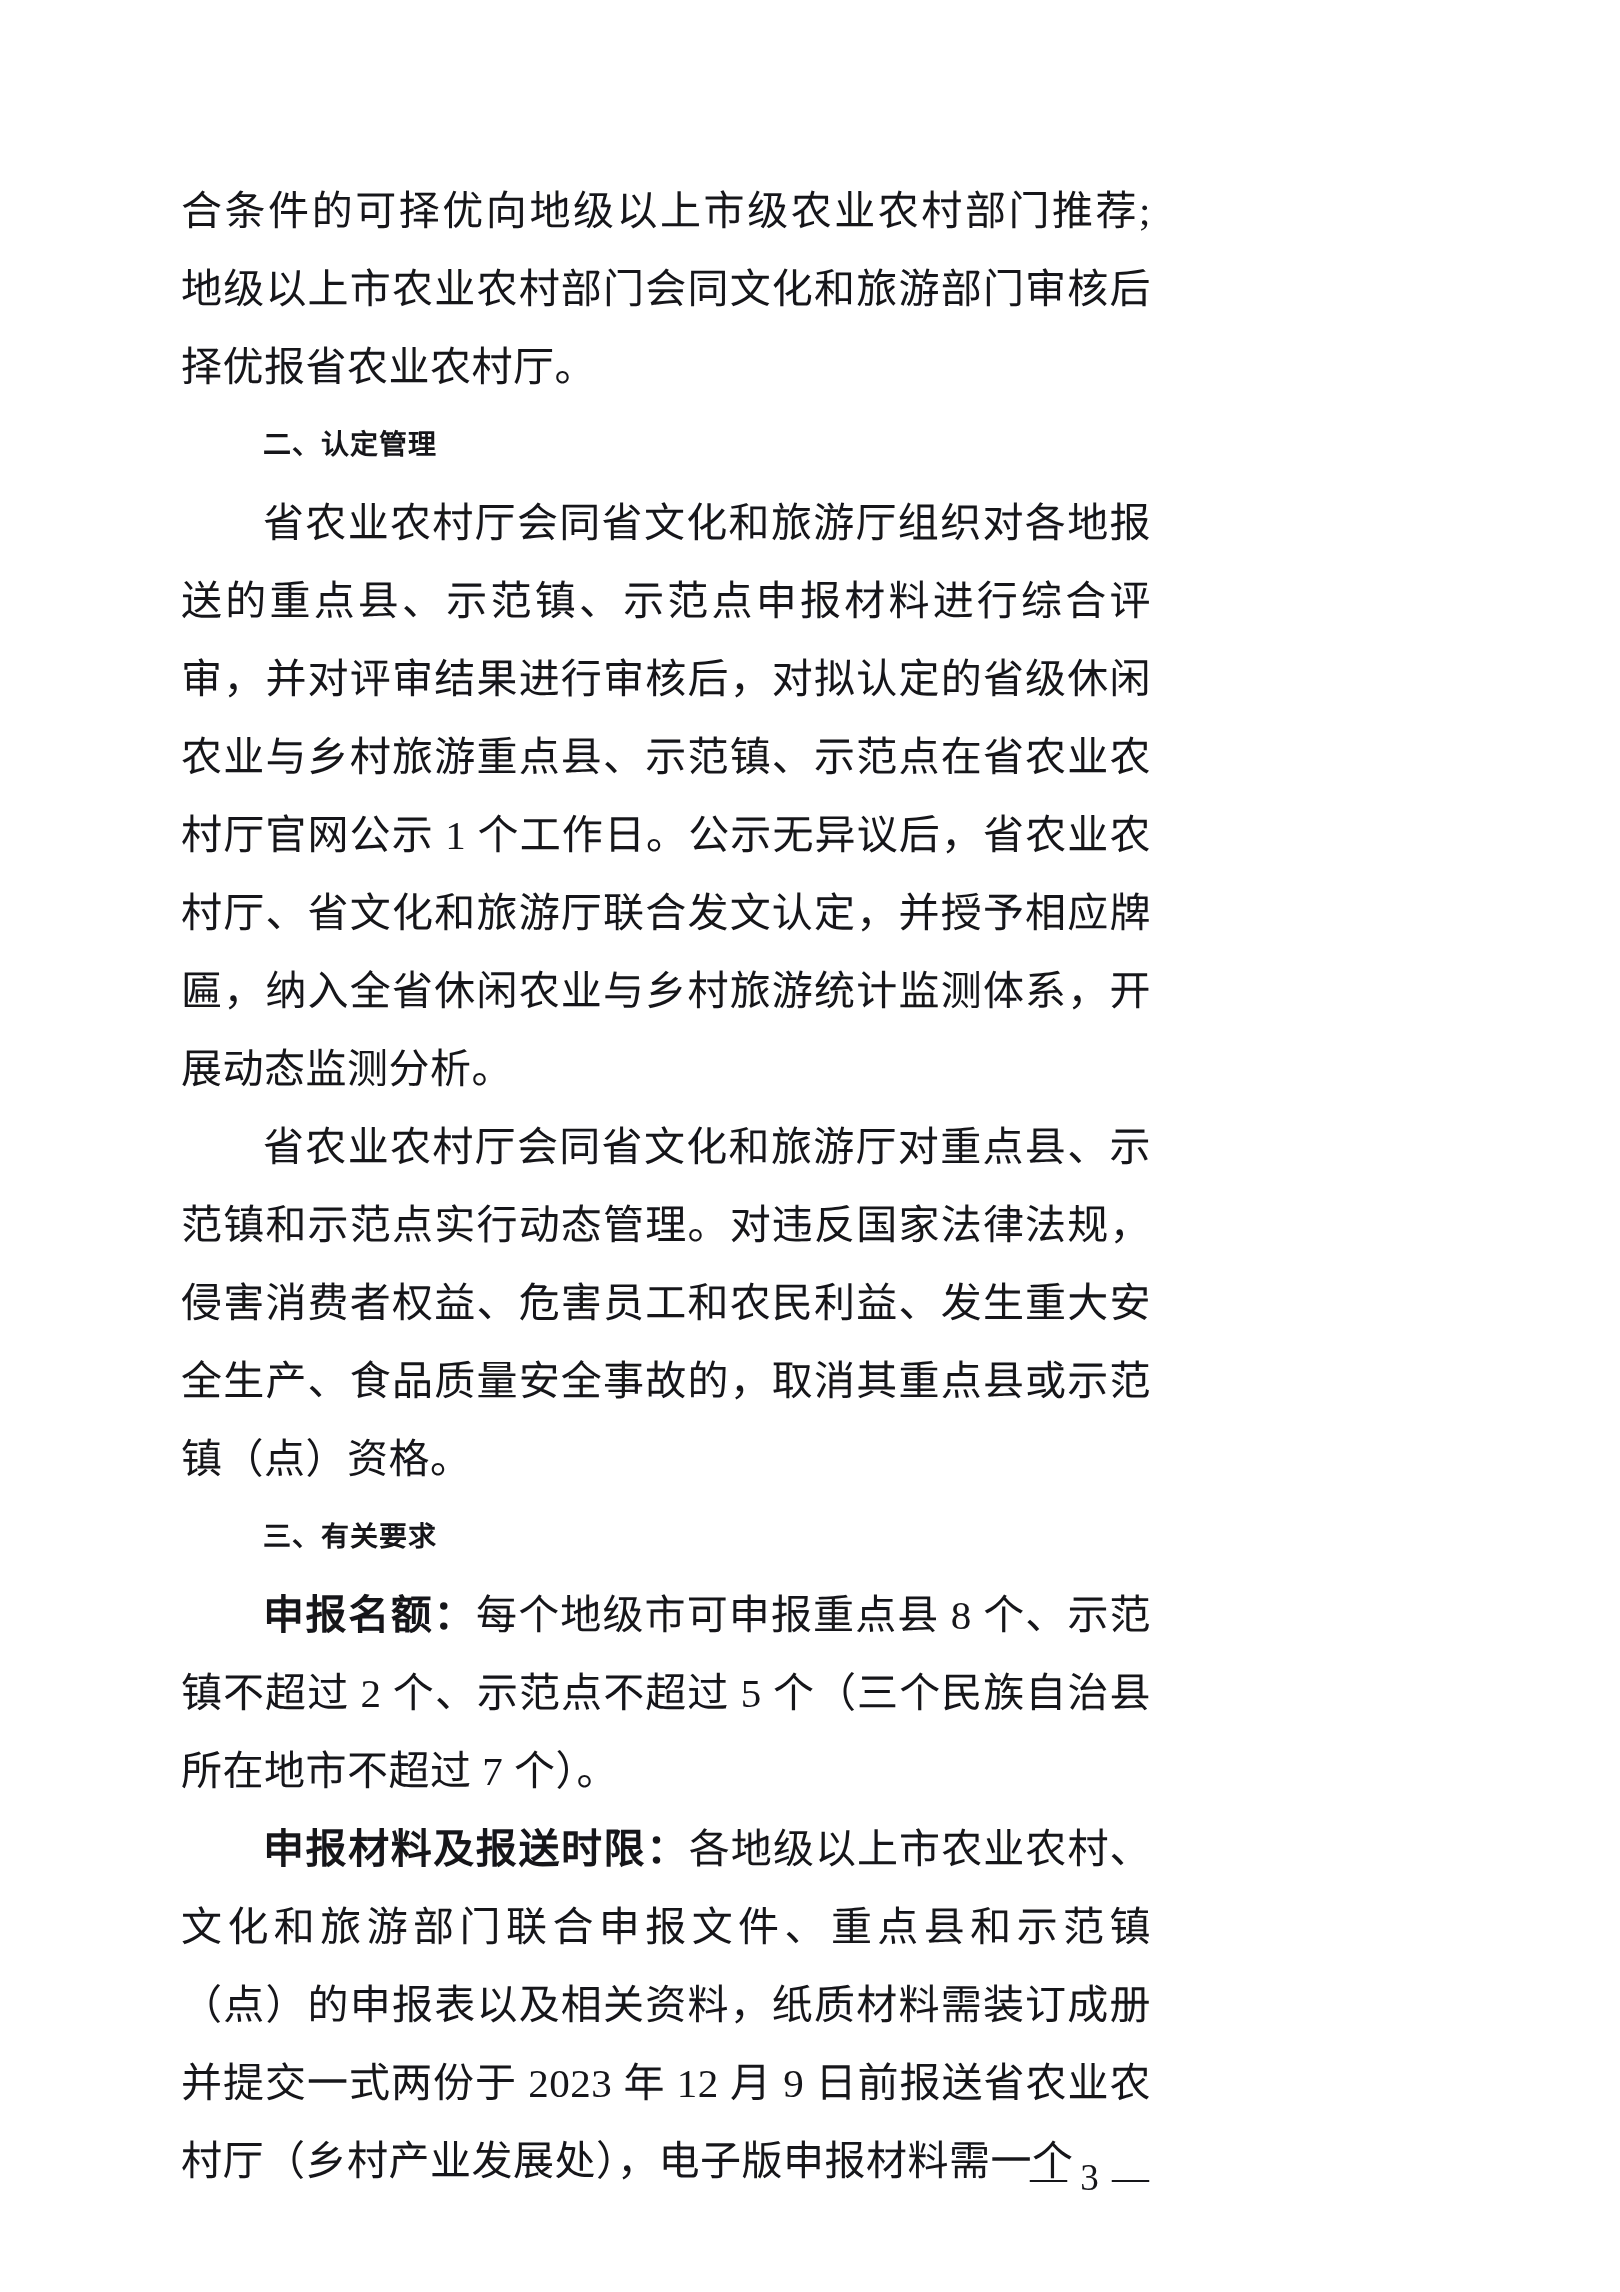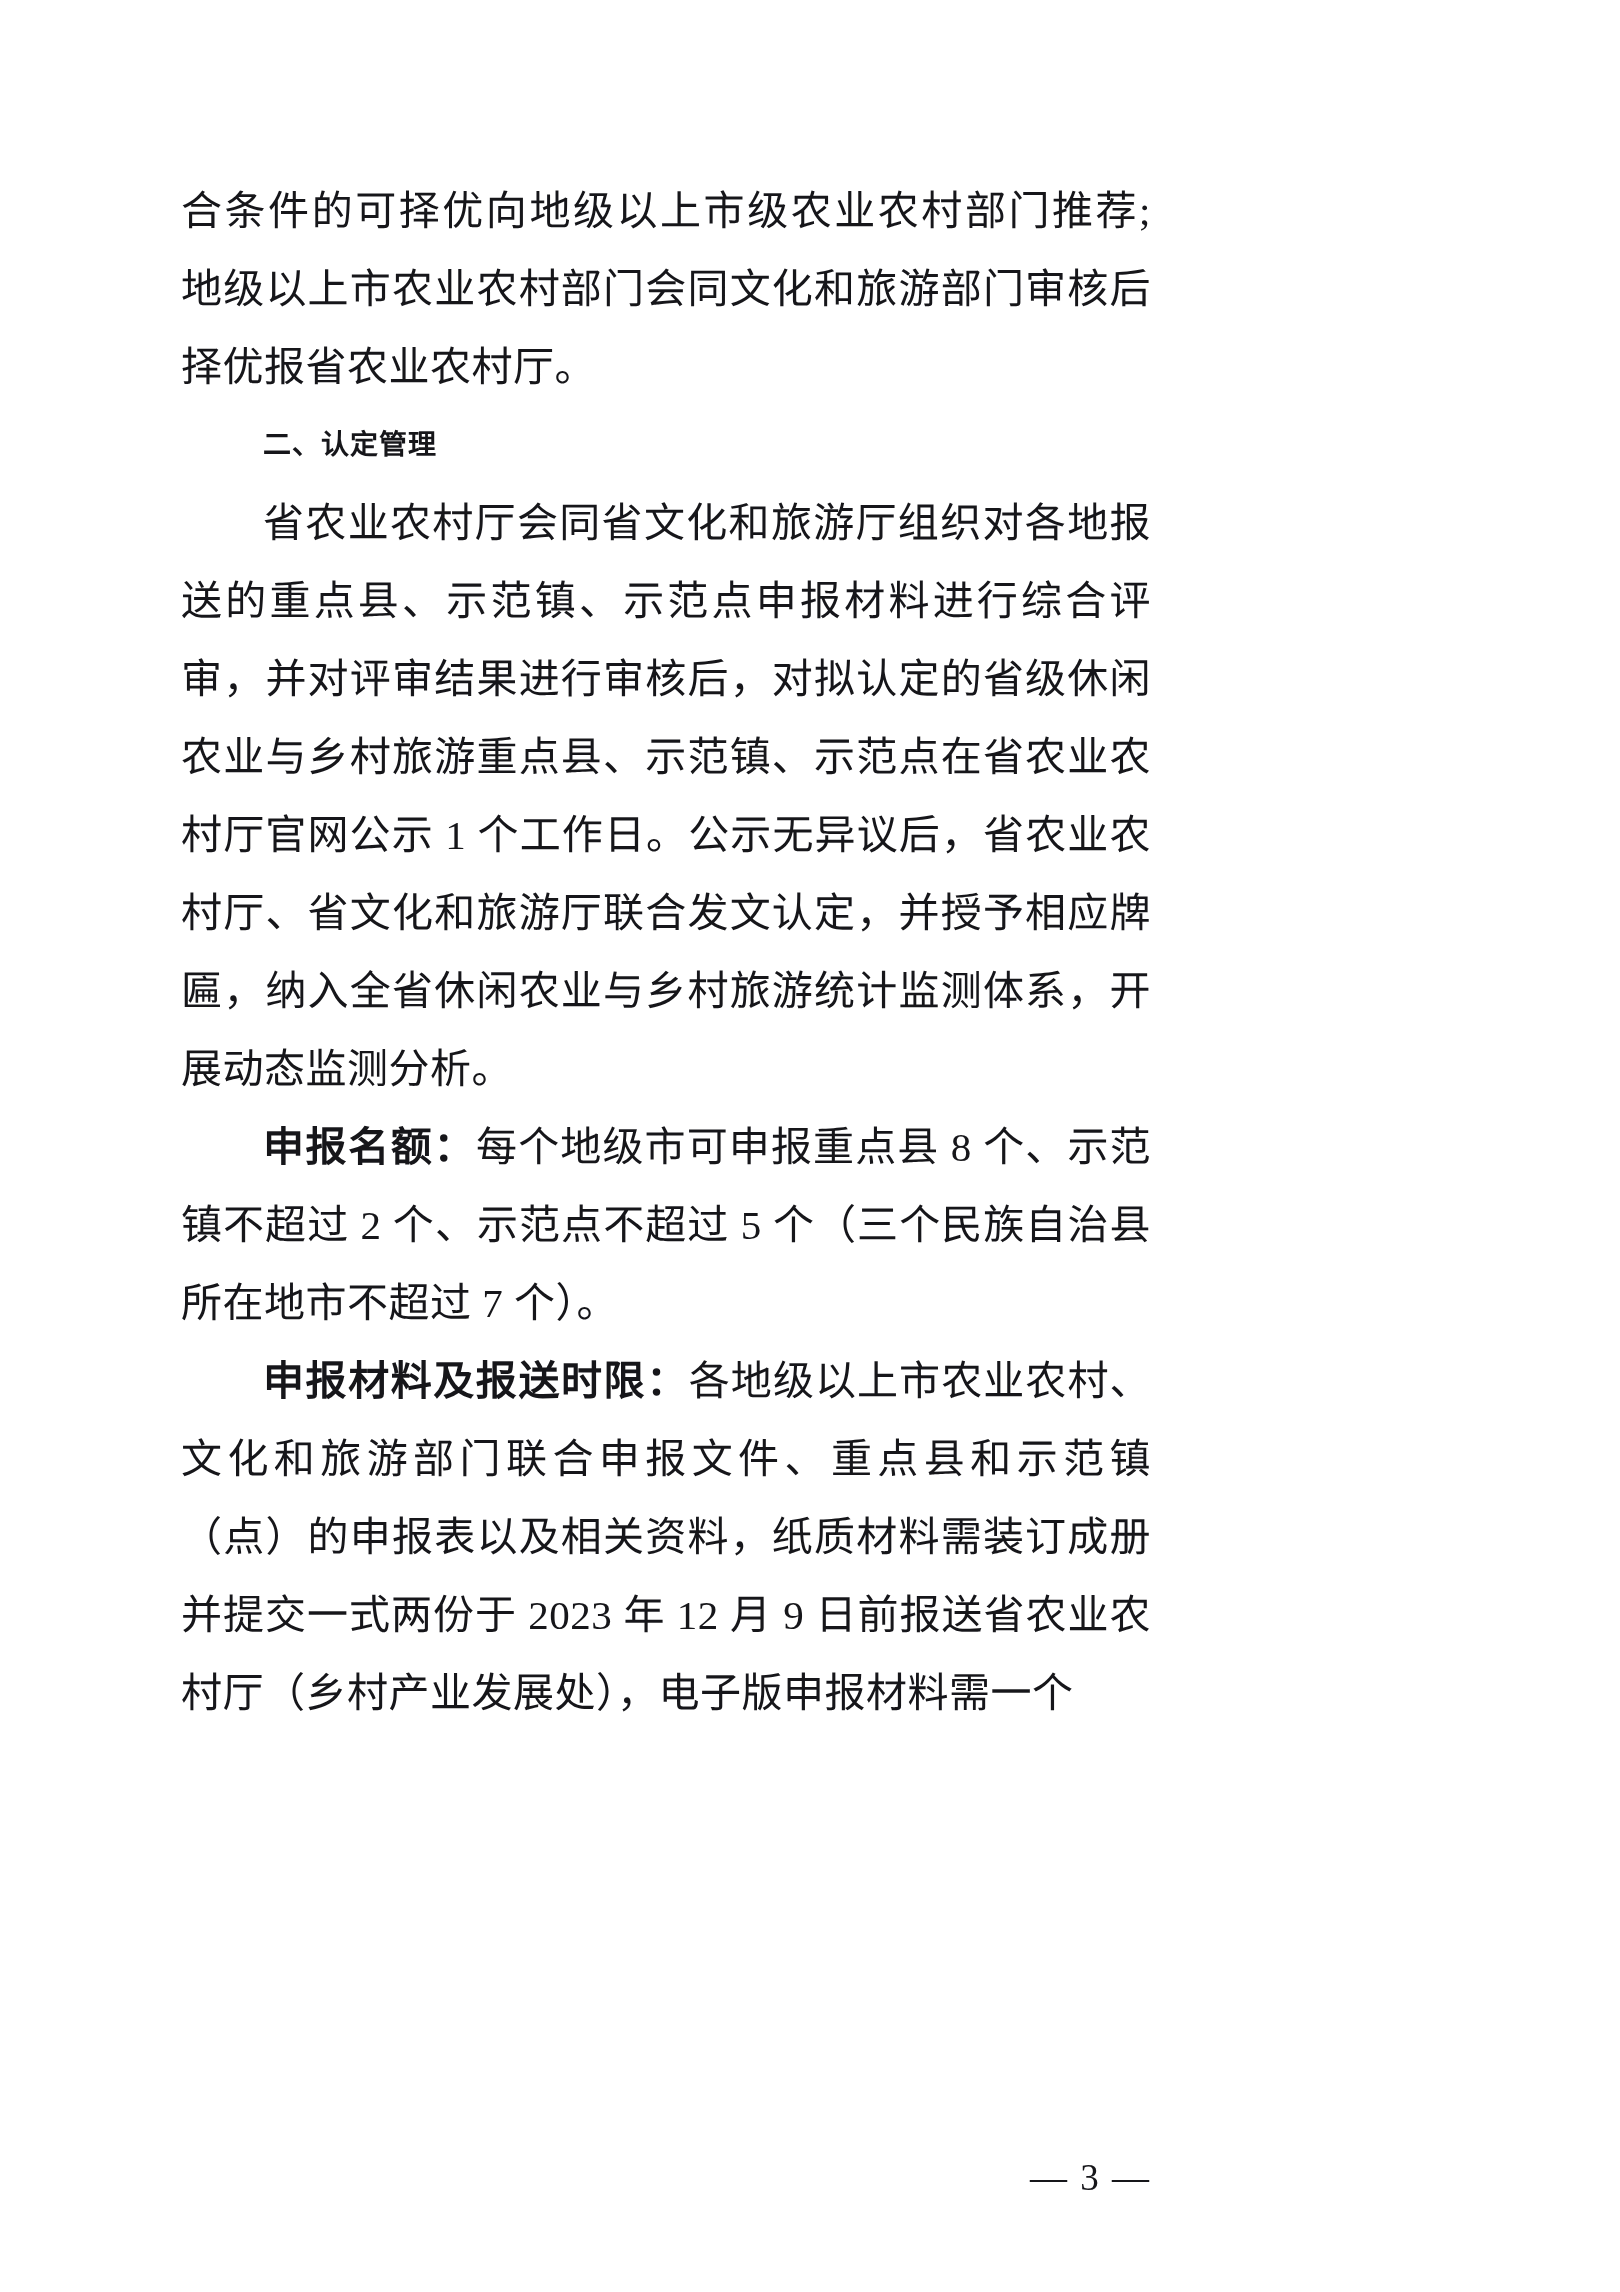--- a/index.html
+++ b/index.html
@@ -72,6 +72,7 @@
 
     <p class="para indent">省农业农村厅会同省文化和旅游厅组织对各地报送的重点县、示范镇、示范点申报材料进行综合评审，并对评审结果进行审核后，对拟认定的省级休闲农业与乡村旅游重点县、示范镇、示范点在省农业农村厅官网公示 1 个工作日。公示无异议后，省农业农村厅、省文化和旅游厅联合发文认定，并授予相应牌匾，纳入全省休闲农业与乡村旅游统计监测体系，开展动态监测分析。</p>
 
+    <p class="para indent">省农业农村厅会同省文化和旅游厅对重点县、示范镇和示范点实行动态管理。对违反国家法律法规，侵害消费者权益、危害员工和农民利益、发生重大安全生产、食品质量安全事故的，取消其重点县或示范镇（点）资格。</p>
 
 
 

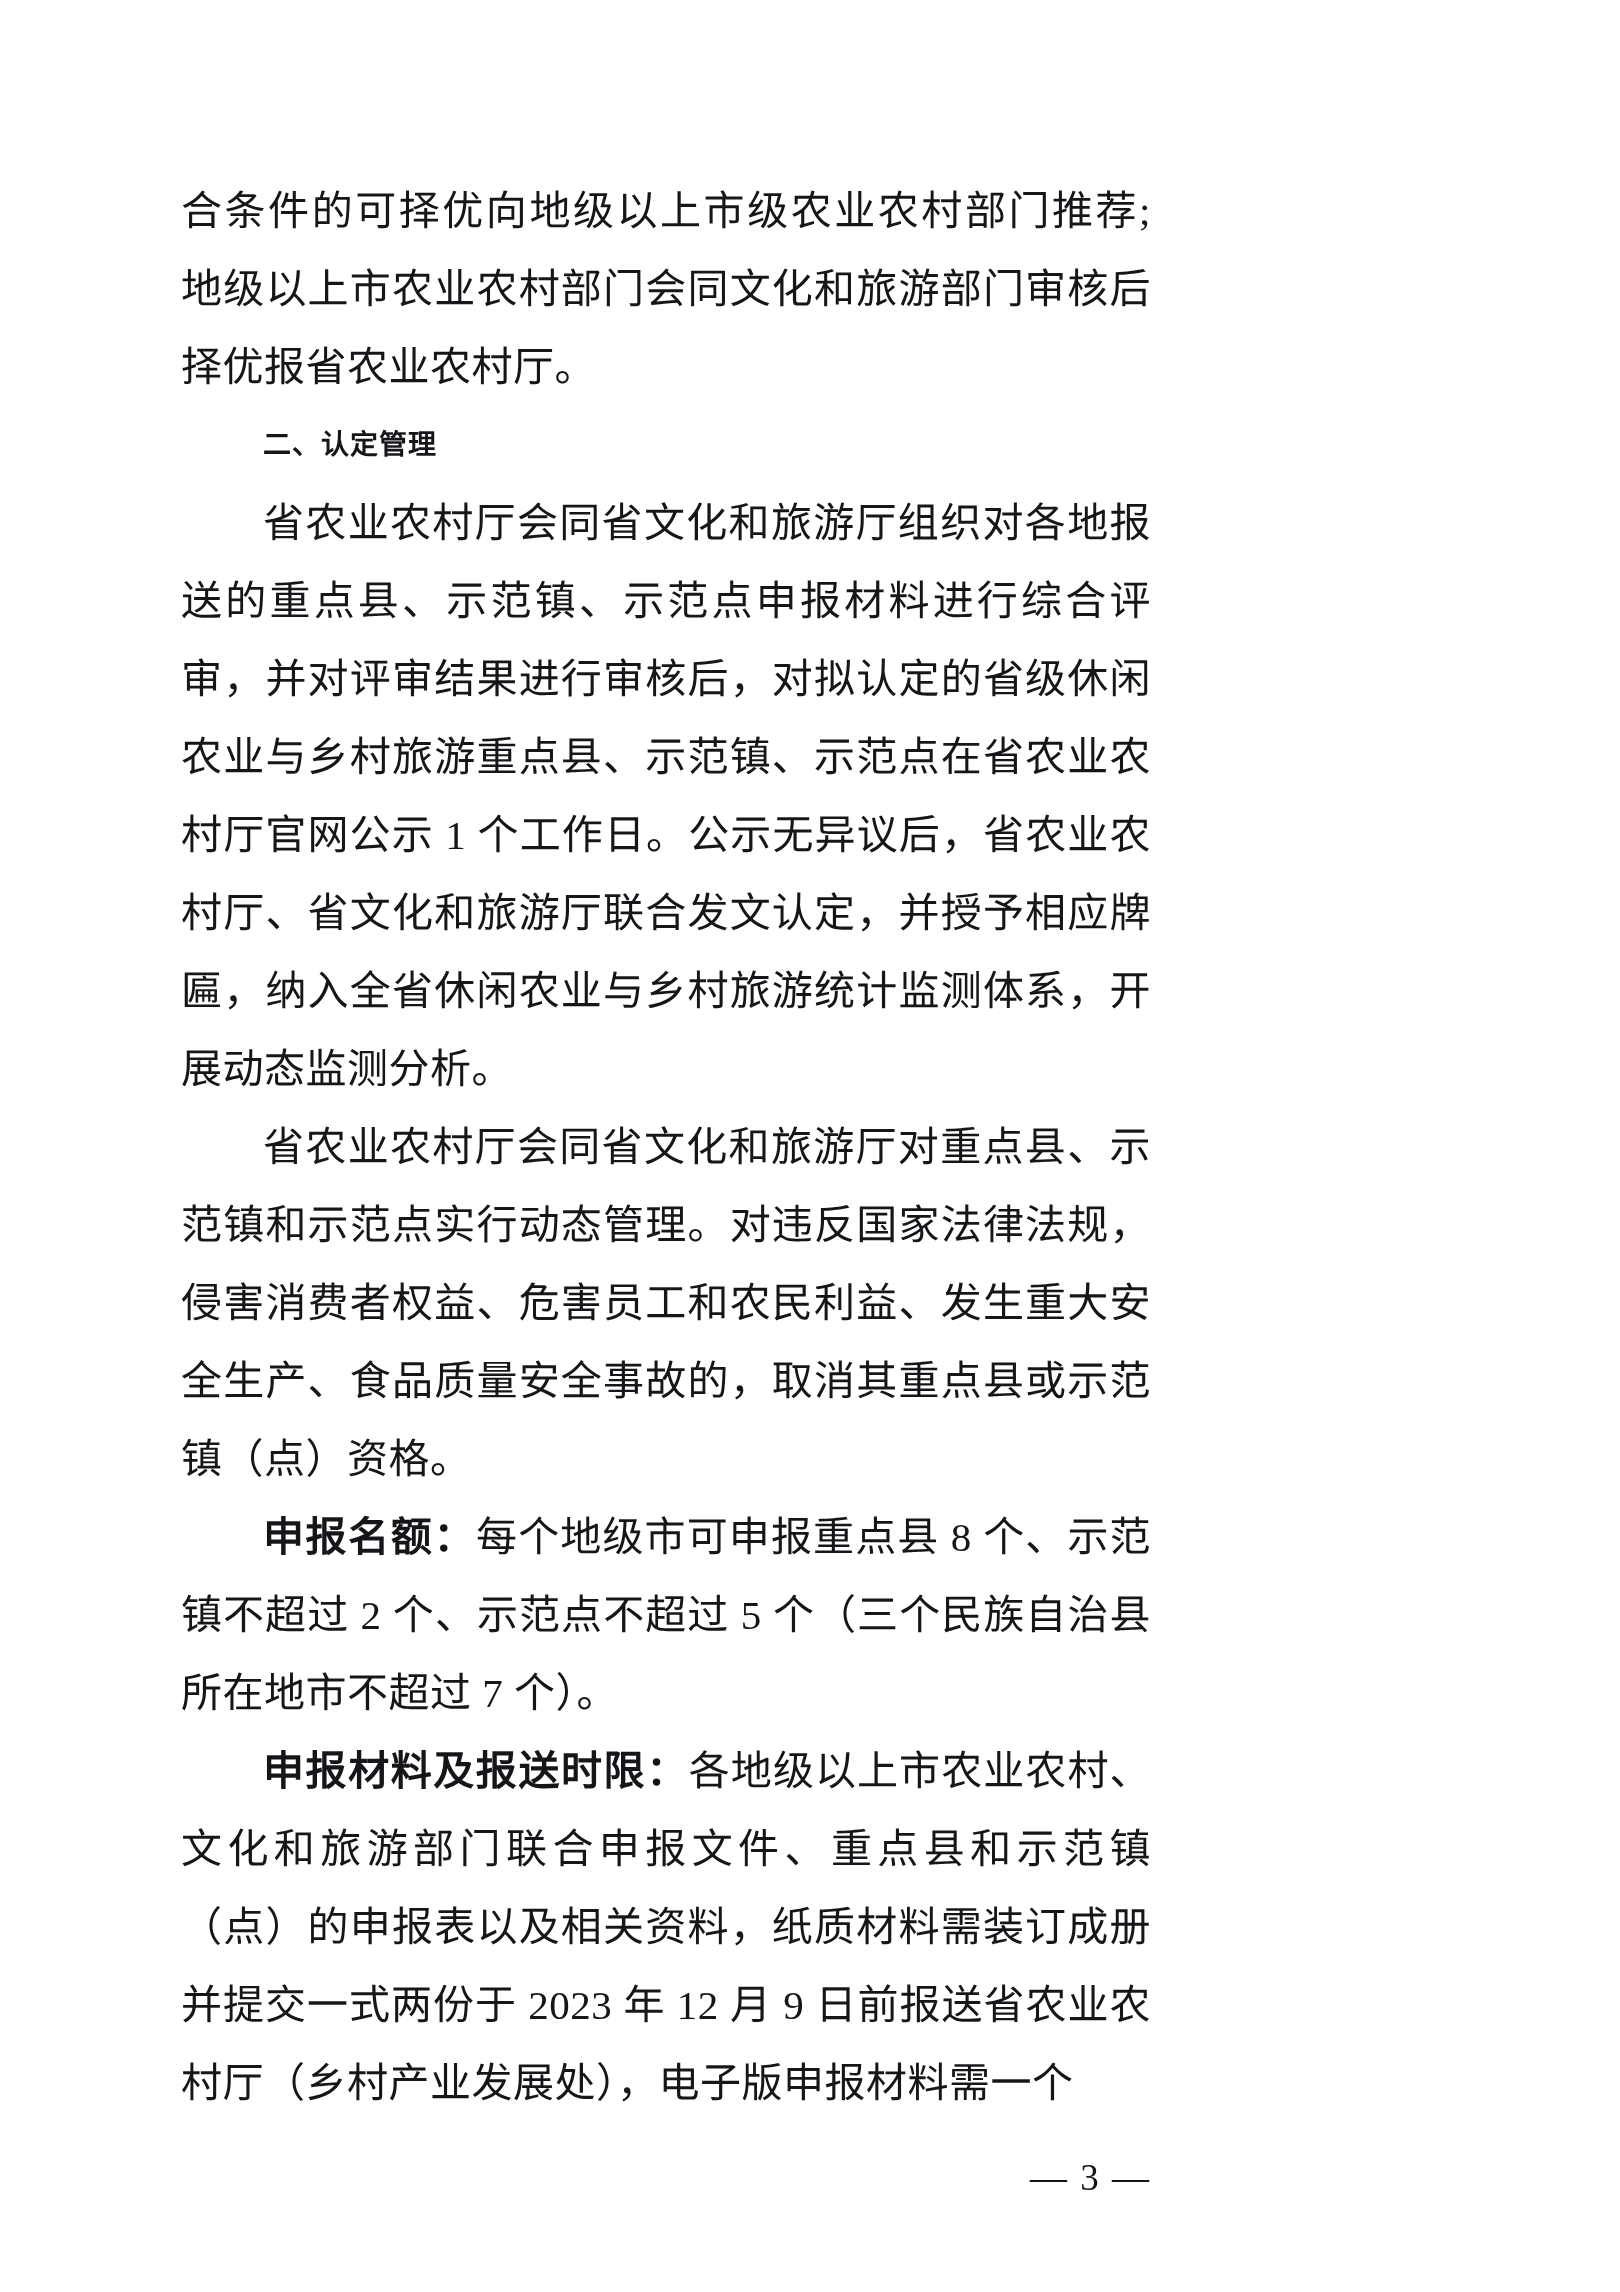--- a/index.html
+++ b/index.html
@@ -74,6 +74,7 @@
 
     <p class="para indent">省农业农村厅会同省文化和旅游厅对重点县、示范镇和示范点实行动态管理。对违反国家法律法规，侵害消费者权益、危害员工和农民利益、发生重大安全生产、食品质量安全事故的，取消其重点县或示范镇（点）资格。</p>
 
+    <h2 class="heading">三、有关要求</h2>
 
 
     <p class="para indent"><span class="lead">申报名额：</span><span>每个地级市可申报重点县 8 个、示范镇不超过 2 个、示范点不超过 5 个（三个民族自治县所在地市不超过 7 个）。</span></p>

